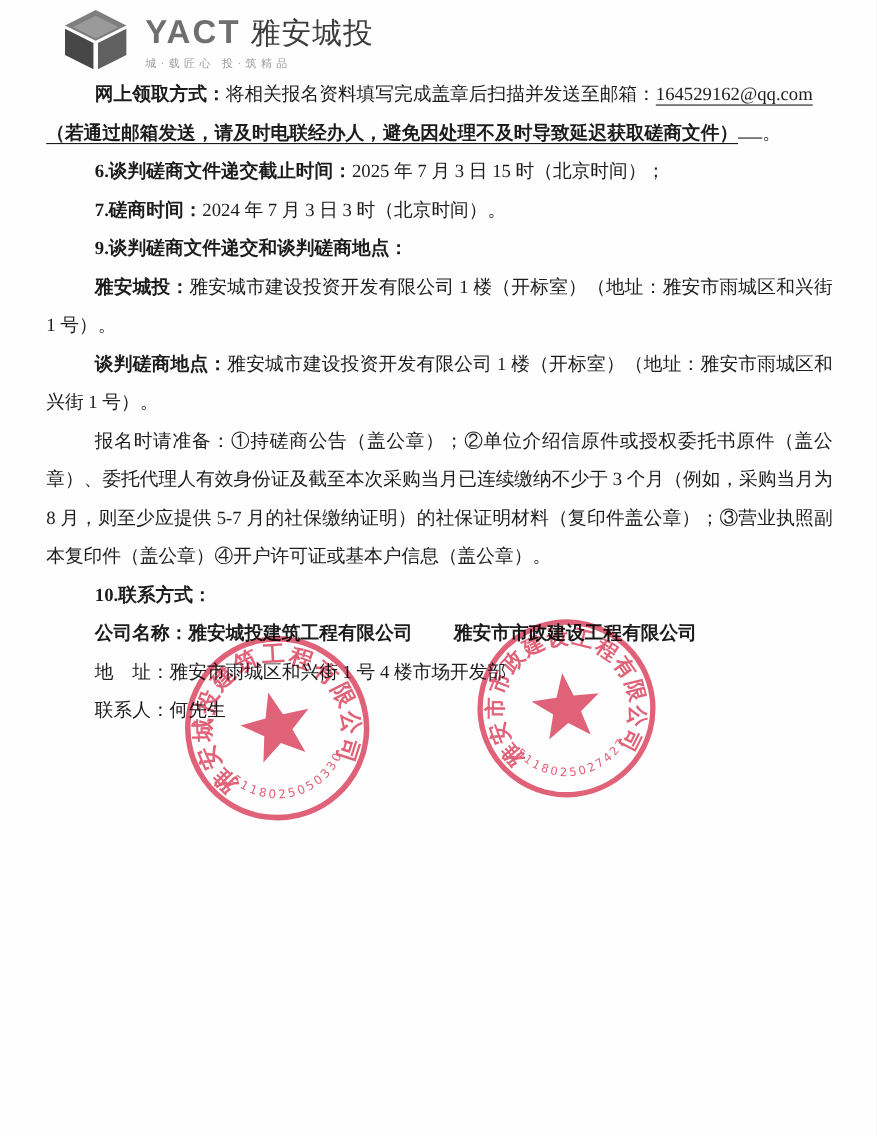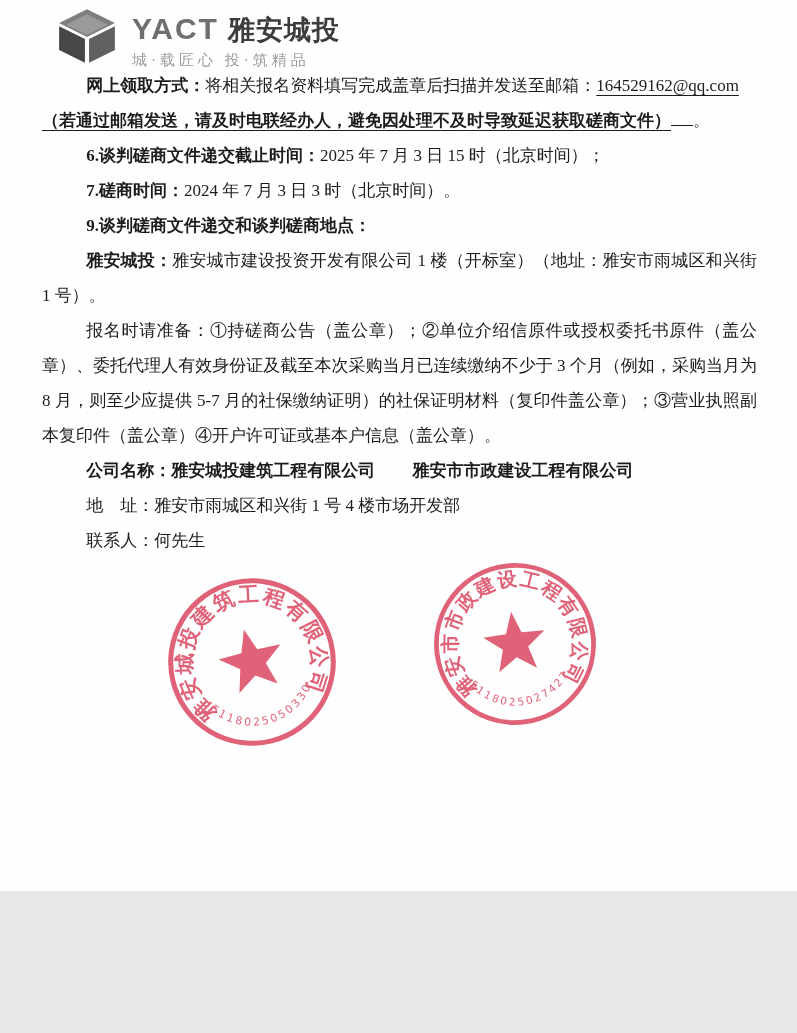--- a/index.html
+++ b/index.html
@@ -5,7 +5,7 @@
   html,body{margin:0;padding:0;background:#e8e8e8;}
   .page{
     position:relative;
-    width:797px;height:891px;
+    width:797px;height:1033px;
     margin:0 auto;
     background:#fefefe;
     overflow:hidden;

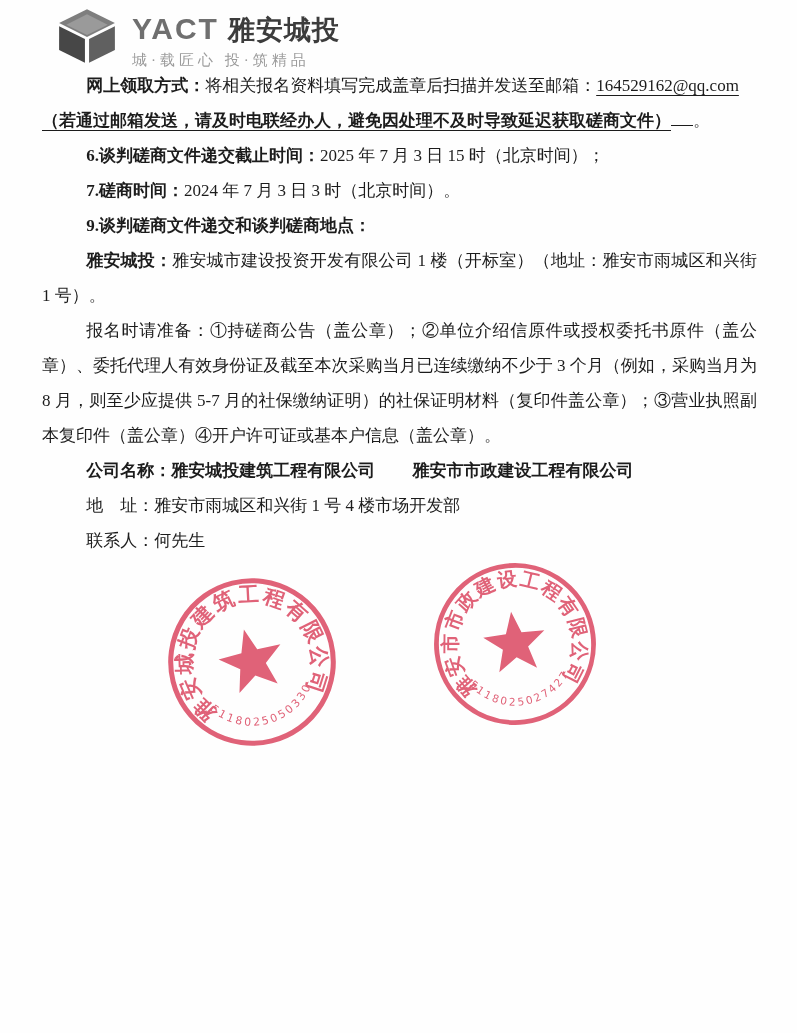--- a/index.html
+++ b/index.html
@@ -19,7 +19,7 @@
   .logo-line1{display:flex;align-items:baseline;gap:9px;}
   .logo-acronym{font-family:"Liberation Sans","DejaVu Sans",sans-serif;font-weight:bold;
     font-size:30px;letter-spacing:2px;color:#6f6f6f;}
-  .logo-name{font-size:27px;font-weight:bold;color:#3c3c3c;letter-spacing:1px;text-align:center;}
+  .logo-name{font-size:27px;font-weight:normal;color:#3c3c3c;letter-spacing:1px;text-align:center;}
   .logo-tagline{margin-top:3px;font-size:15px;color:#9b9b9b;letter-spacing:4px;}
   
   .content{

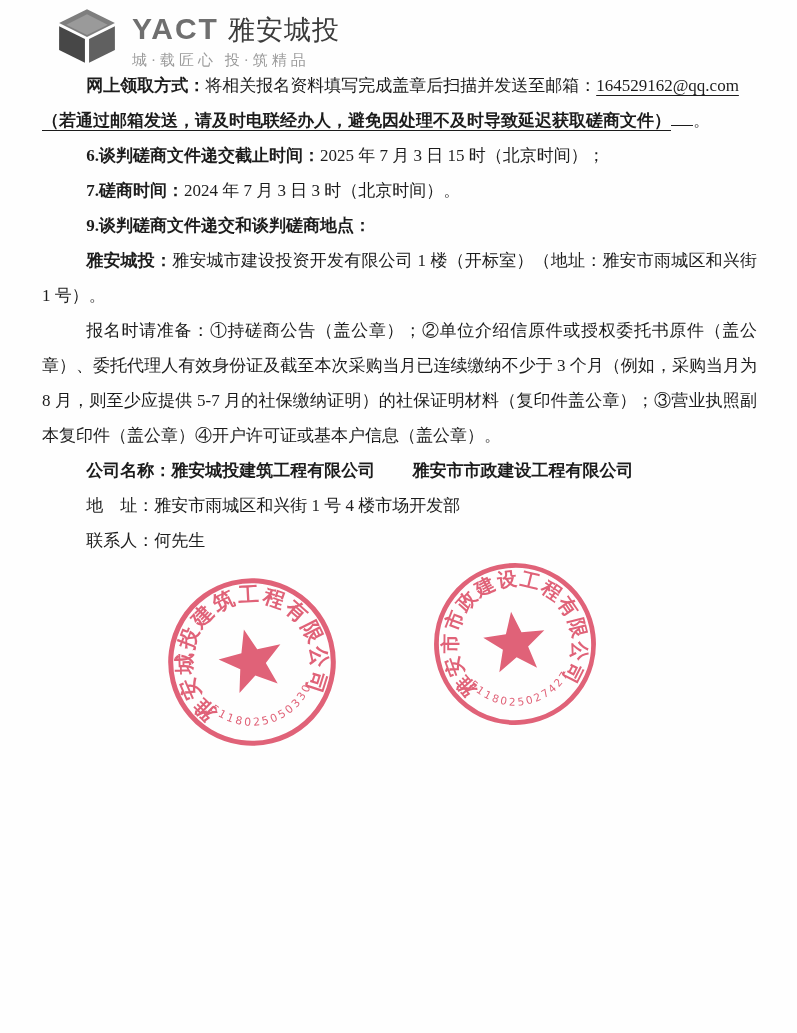--- a/index.html
+++ b/index.html
@@ -20,7 +20,7 @@
   .logo-acronym{font-family:"Liberation Sans","DejaVu Sans",sans-serif;font-weight:bold;
     font-size:30px;letter-spacing:2px;color:#6f6f6f;}
   .logo-name{font-size:27px;font-weight:normal;color:#3c3c3c;letter-spacing:1px;text-align:center;}
-  .logo-tagline{margin-top:3px;font-size:15px;color:#9b9b9b;letter-spacing:4px;}
+  .logo-tagline{margin-top:3px;font-size:10px;color:#9b9b9b;letter-spacing:4px;}
   
   .content{
     position:absolute;left:42px;top:68px;width:715px;

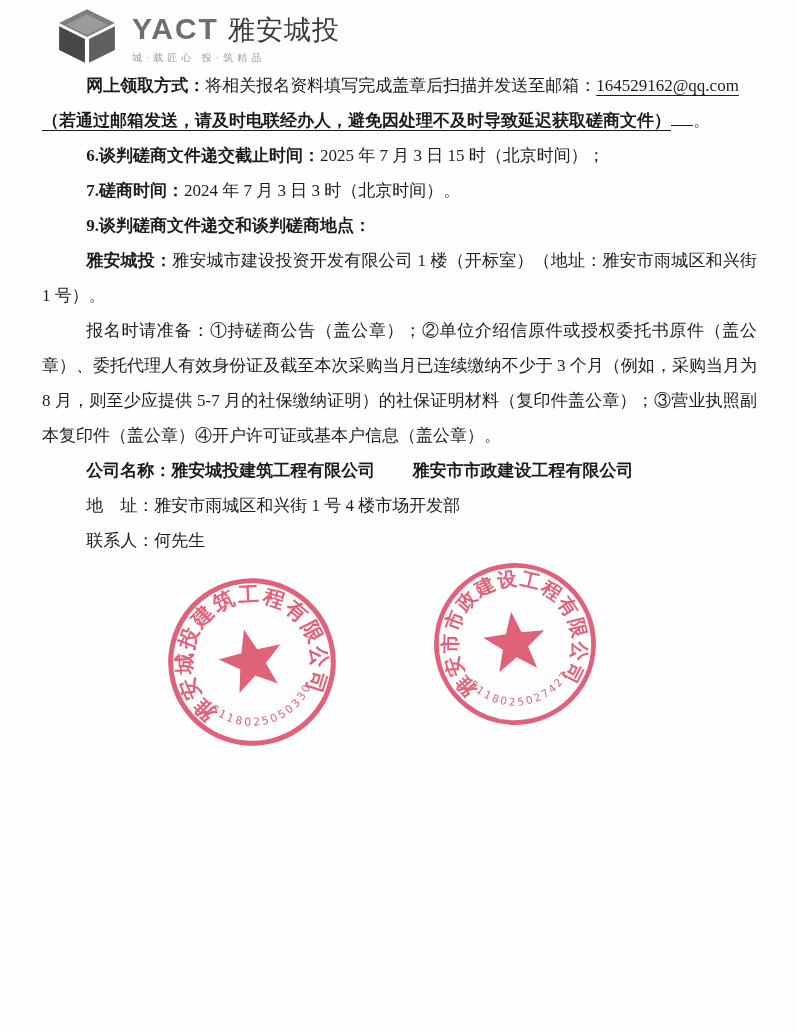--- a/index.html
+++ b/index.html
@@ -70,6 +70,7 @@
 
     <p><span class="b">雅安城投：</span><span>雅安城市建设投资开发有限公司 1 楼（开标室）（地址：雅安市雨城区和兴街 1 号）。</span></p>
 
+    <p><span class="b">谈判磋商地点：</span><span>雅安城市建设投资开发有限公司 1 楼（开标室）（地址：雅安市雨城区和兴街 1 号）。</span></p>
 
 
     <p><span>报名时请准备：</span><span>①持磋商公告（盖公章）；②单位介绍信原件或授权委托书原件（盖公章）、委托代理人有效身份证及截至本次采购当月已连续缴纳不少于 3 个月（例如，采购当月为 8 月，则至少应提供 5-7 月的社保缴纳证明）的社保证明材料（复印件盖公章）；③营业执照副本复印件（盖公章）④开户许可证或基本户信息（盖公章）。</span></p>

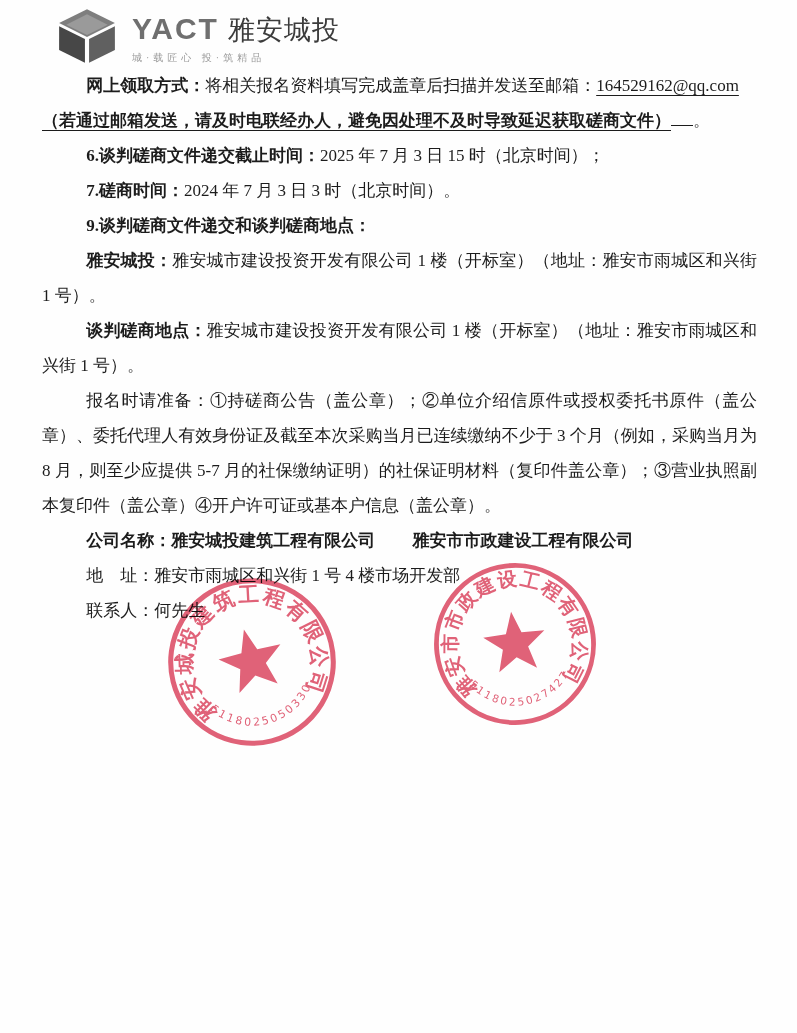--- a/index.html
+++ b/index.html
@@ -75,6 +75,7 @@
 
     <p><span>报名时请准备：</span><span>①持磋商公告（盖公章）；②单位介绍信原件或授权委托书原件（盖公章）、委托代理人有效身份证及截至本次采购当月已连续缴纳不少于 3 个月（例如，采购当月为 8 月，则至少应提供 5-7 月的社保缴纳证明）的社保证明材料（复印件盖公章）；③营业执照副本复印件（盖公章）④开户许可证或基本户信息（盖公章）。</span></p>
 
+    <p><span class="b">10.联系方式：</span></p>
 
     <p><span class="b">公司名称：</span><span class="b">雅安城投建筑工程有限公司</span><span class="name-gap"></span><span class="b">雅安市市政建设工程有限公司</span></p>
 

